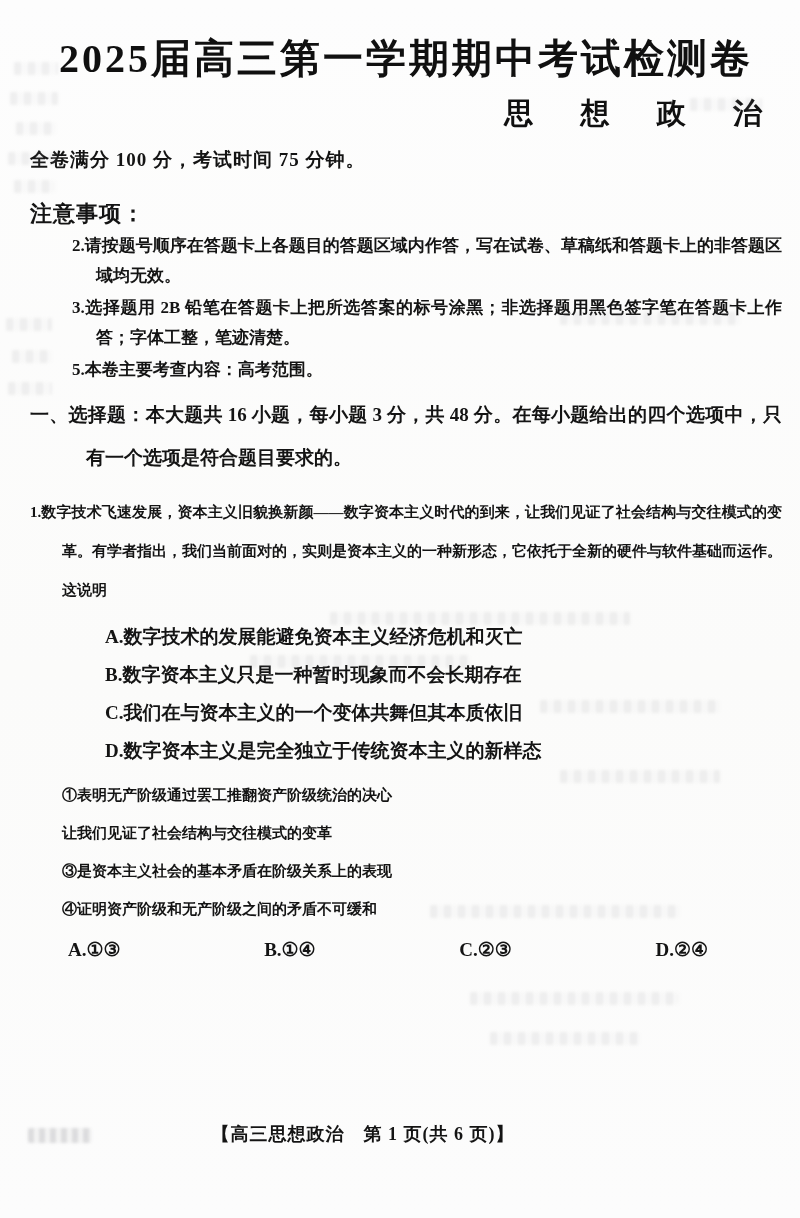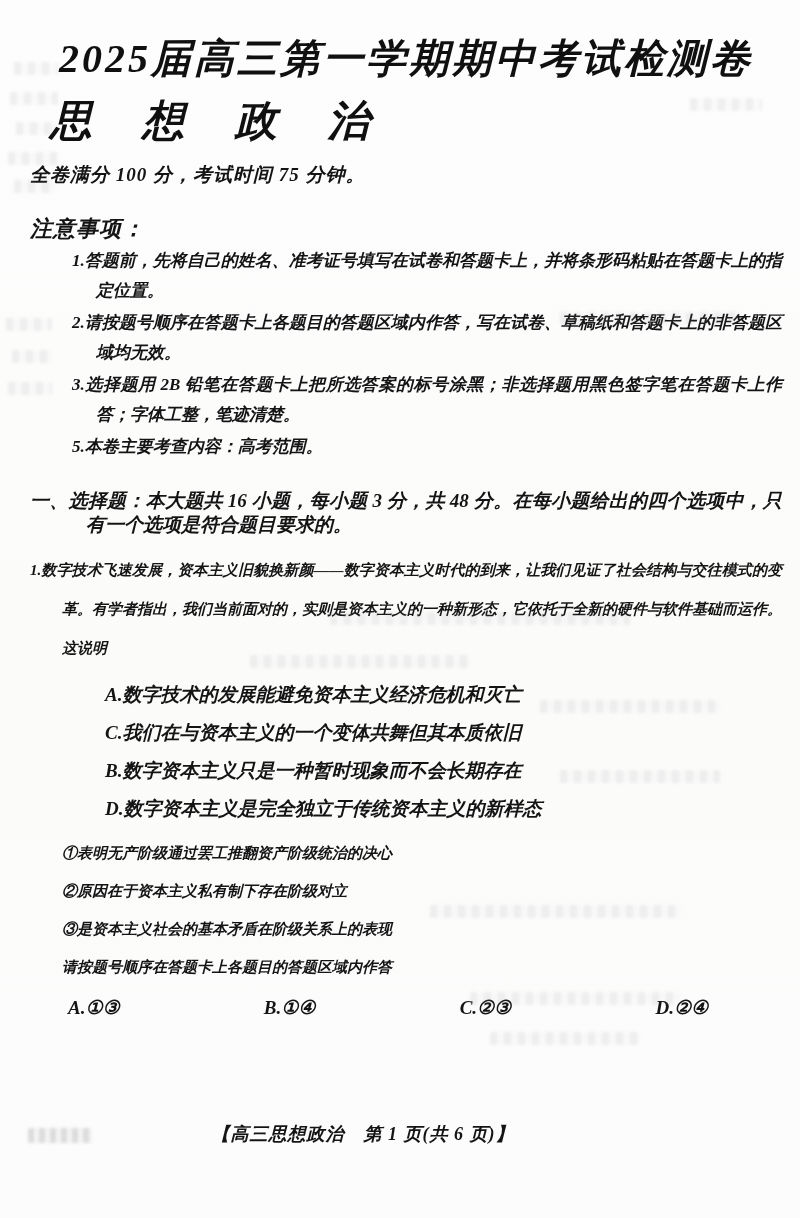--- a/index.html
+++ b/index.html
@@ -11,7 +11,7 @@
   .sheet{
     position:relative;width:800px;height:1218px;
     background:linear-gradient(180deg,#fdfdfd 0%,#fbfbfa 55%,#fcfcfc 100%);
-    color:#141414;box-sizing:border-box;padding:36px 18px 0 30px;font-style:italic;
+    color:#141414;box-sizing:border-box;padding:36px 18px 0 30px;
   }
   
   .exam-title{

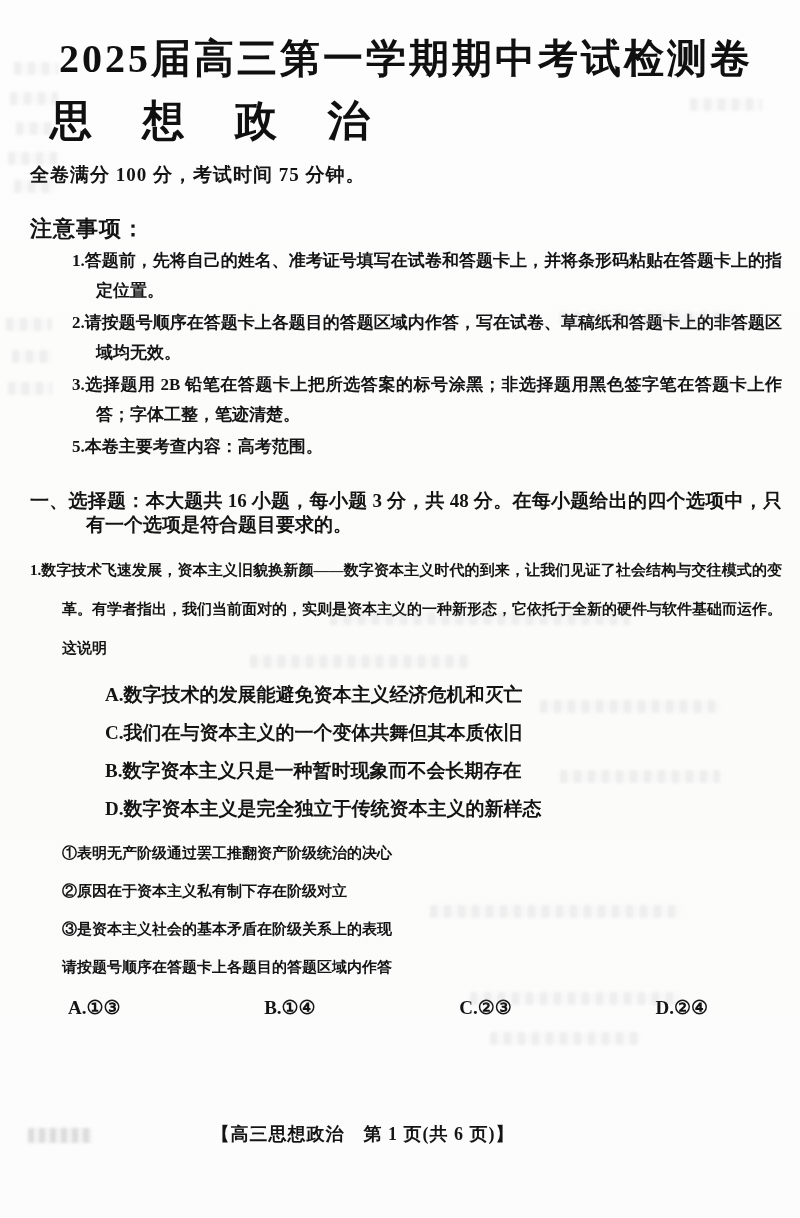--- a/index.html
+++ b/index.html
@@ -19,7 +19,7 @@
     letter-spacing:3px;line-height:1.15;color:#101010;
   }
   .subject-title{
-    margin:14px 0 12px 0;text-align:left;font-size:42px;font-weight:bold;
+    margin:14px 0 12px 0;text-align:right;font-size:29px;font-weight:bold;
     letter-spacing:20px;text-indent:20px;line-height:1.2;color:#101010;
   }
   .exam-info{

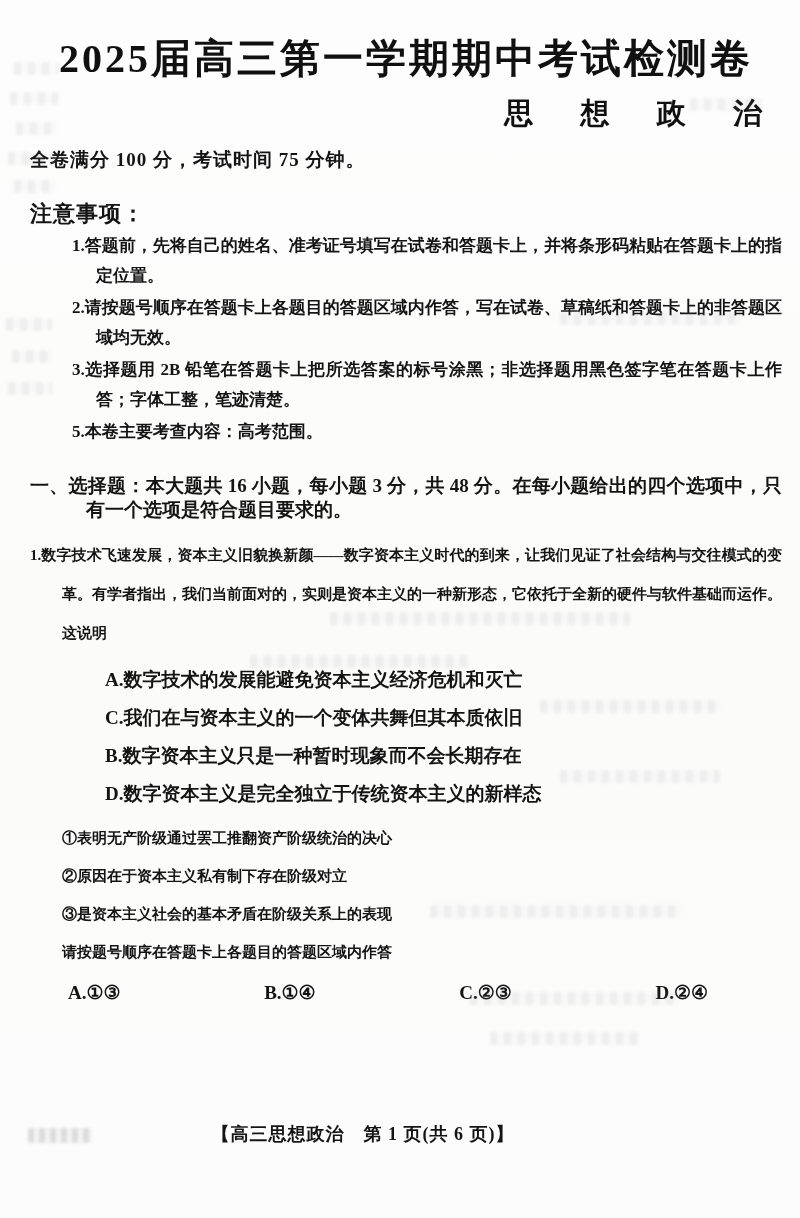--- a/index.html
+++ b/index.html
@@ -82,7 +82,6 @@
 
   <section class="notice">
     <div class="notice-heading">注意事项：</div>
-    <p class="notice-item">1.答题前，先将自己的姓名、准考证号填写在试卷和答题卡上，并将条形码粘贴在答题卡上的指定位置。</p>
     <p class="notice-item">2.请按题号顺序在答题卡上各题目的答题区域内作答，写在试卷、草稿纸和答题卡上的非答题区域均无效。</p>
     <p class="notice-item">3.选择题用 2B 铅笔在答题卡上把所选答案的标号涂黑；非选择题用黑色签字笔在答题卡上作答；字体工整，笔迹清楚。</p>
     <p class="notice-item">5.本卷主要考查内容：高考范围。</p>

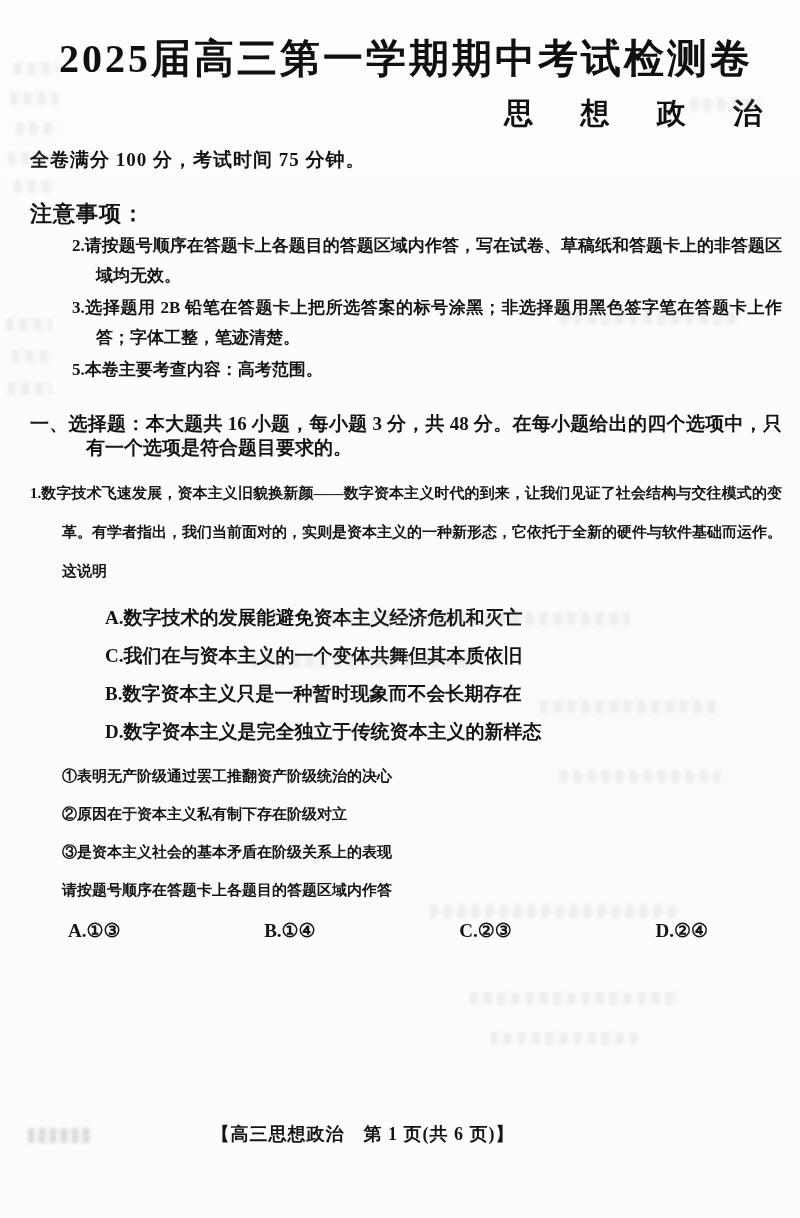--- a/index.html
+++ b/index.html
@@ -36,8 +36,8 @@
   }
   
   .section-heading{
-    margin:27px 0 0 0;padding-left:56px;text-indent:-56px;
-    font-size:19px;font-weight:bold;line-height:24px;text-align:justify;
+    margin:8px 0 0 0;padding-left:56px;text-indent:-56px;
+    font-size:19px;font-weight:bold;line-height:43px;text-align:justify;
   }
   .stem{
     margin:14px 0 0 0;padding-left:32px;text-indent:-32px;

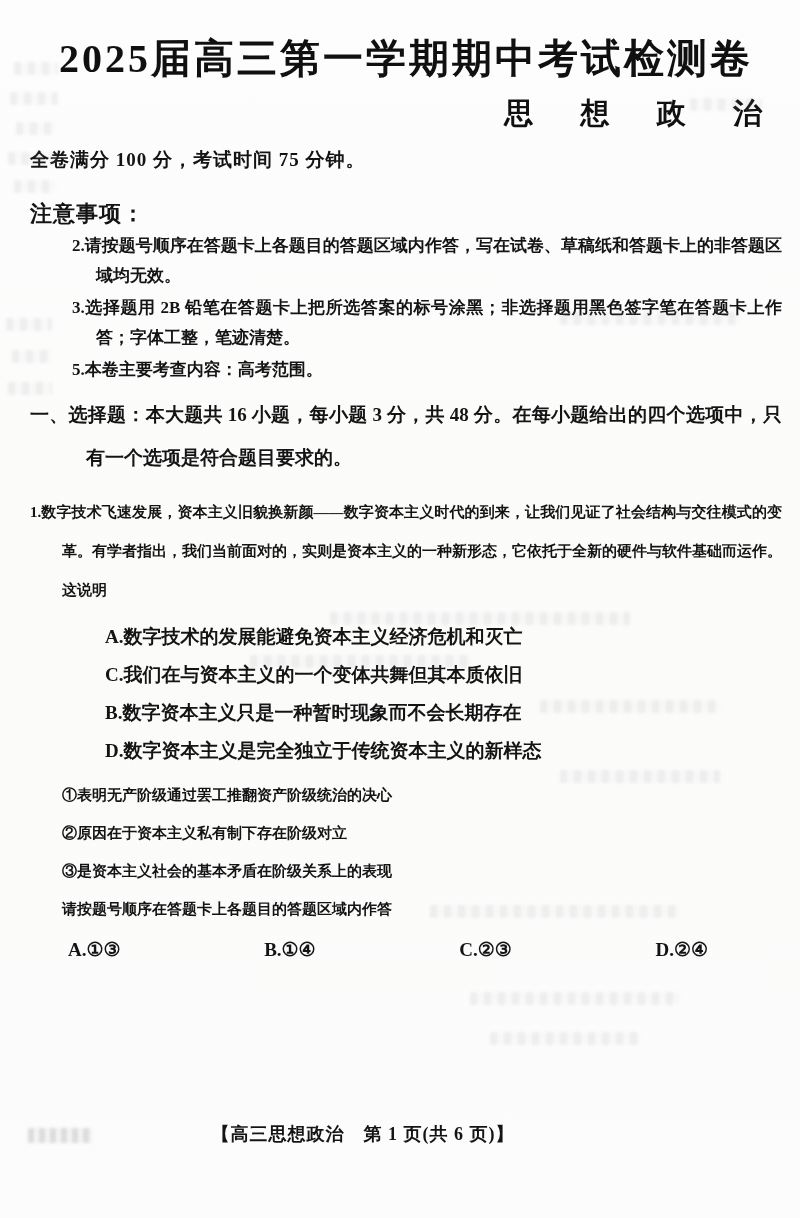--- a/index.html
+++ b/index.html
@@ -94,8 +94,8 @@
       <p class="stem"><span class="qnum">1.</span><span>数字技术飞速发展，资本主义旧貌换新颜——数字资本主义时代的到来，让我们见证了社会结构与交往模式的变革。有学者指出，我们当前面对的，实则是资本主义的一种新形态，它依托于全新的硬件与软件基础而运作。这说明</span></p>
       <div class="options-block">
         <p class="option">A.数字技术的发展能避免资本主义经济危机和灭亡</p>
+        <p class="option">B.数字资本主义只是一种暂时现象而不会长期存在</p>
         <p class="option">C.我们在与资本主义的一个变体共舞但其本质依旧</p>
-        <p class="option">B.数字资本主义只是一种暂时现象而不会长期存在</p>
         <p class="option">D.数字资本主义是完全独立于传统资本主义的新样态</p>
       </div>
     </article>

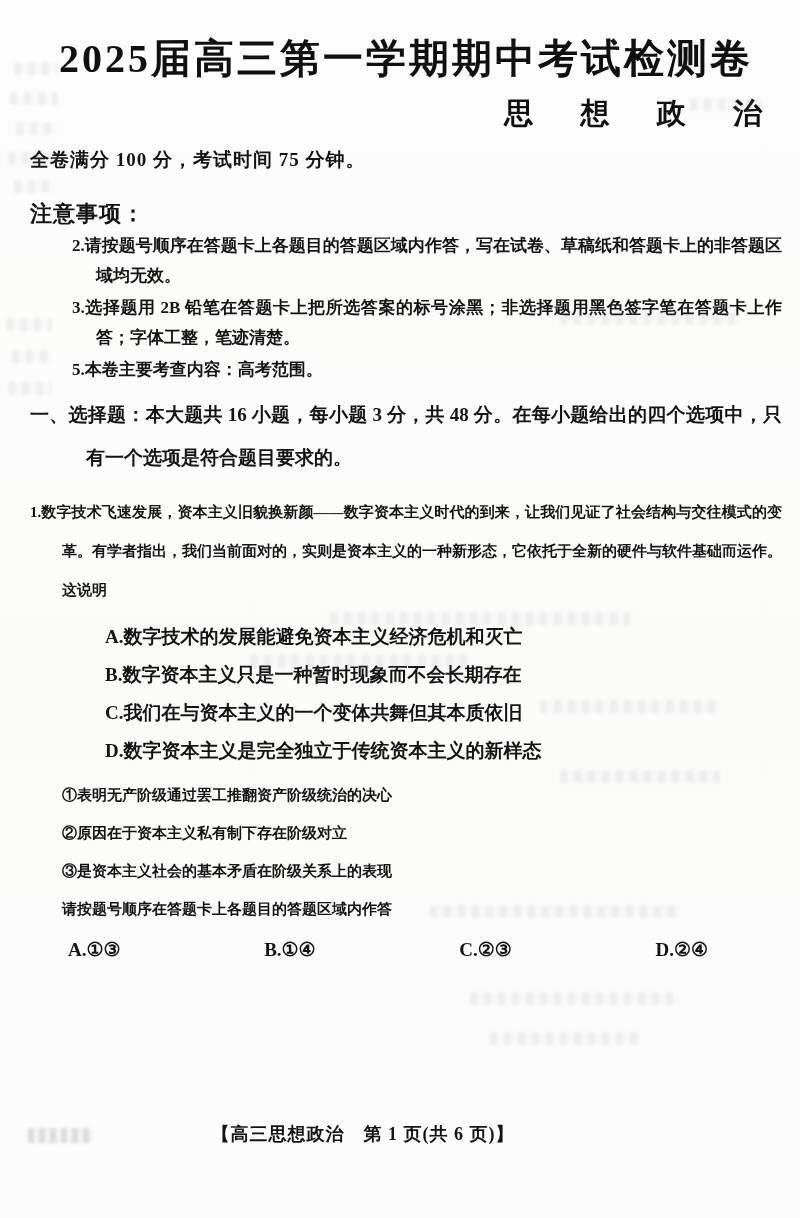--- a/index.html
+++ b/index.html
@@ -103,7 +103,7 @@
     <article>
       <div class="statements-block">
         <p class="statement">①表明无产阶级通过罢工推翻资产阶级统治的决心</p>
-        <p class="statement">②原因在于资本主义私有制下存在阶级对立</p>
+        <p class="statement">让我们见证了社会结构与交往模式的变革</p>
         <p class="statement">③是资本主义社会的基本矛盾在阶级关系上的表现</p>
         <p class="statement">请按题号顺序在答题卡上各题目的答题区域内作答</p>
       </div>

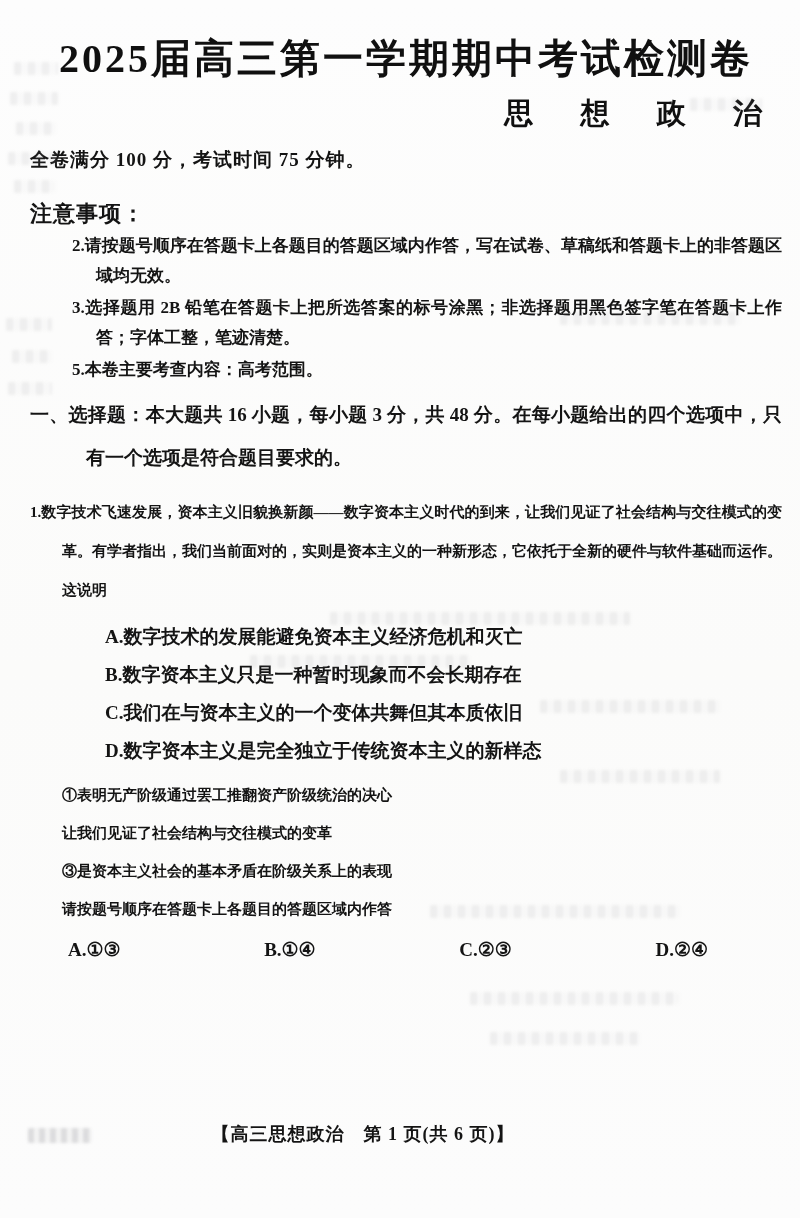--- a/index.html
+++ b/index.html
@@ -105,7 +105,7 @@
         <p class="statement">①表明无产阶级通过罢工推翻资产阶级统治的决心</p>
         <p class="statement">让我们见证了社会结构与交往模式的变革</p>
         <p class="statement">③是资本主义社会的基本矛盾在阶级关系上的表现</p>
-        <p class="statement">请按题号顺序在答题卡上各题目的答题区域内作答</p>
+        <p class="statement">④证明资产阶级和无产阶级之间的矛盾不可缓和</p>
       </div>
       <div class="choices-row">
         <span>A.①③</span>

